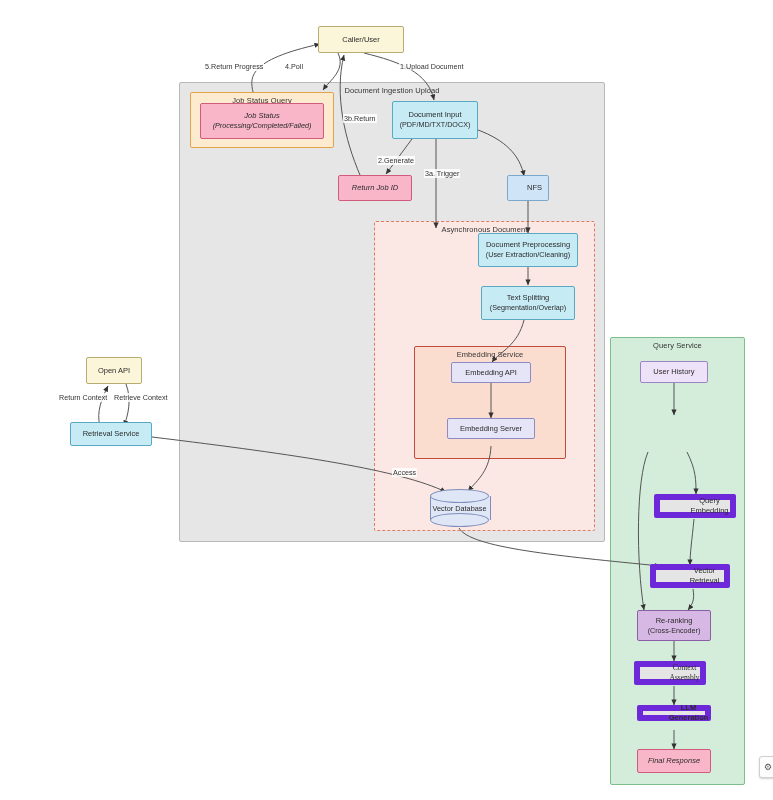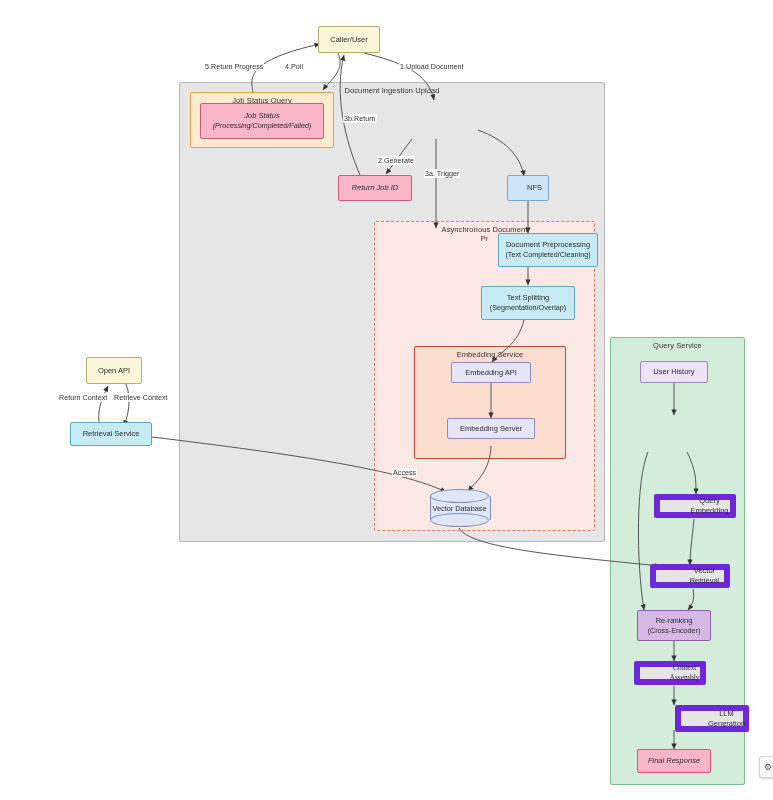--- a/index.html
+++ b/index.html
@@ -167,7 +167,7 @@
   <div class="elabel" style="left:113px;top:393px;">Retrieve Context</div>
   <div class="elabel" style="left:392px;top:468px;">Access</div>
 
-  <div class="node n-yellow" style="left:318px;top:26px;width:62px;height:27px;">
+  <div class="node n-yellow" style="left:318px;top:26px;width:86px;height:27px;">
     <span class="l1">Caller/User</span>
   </div>
 

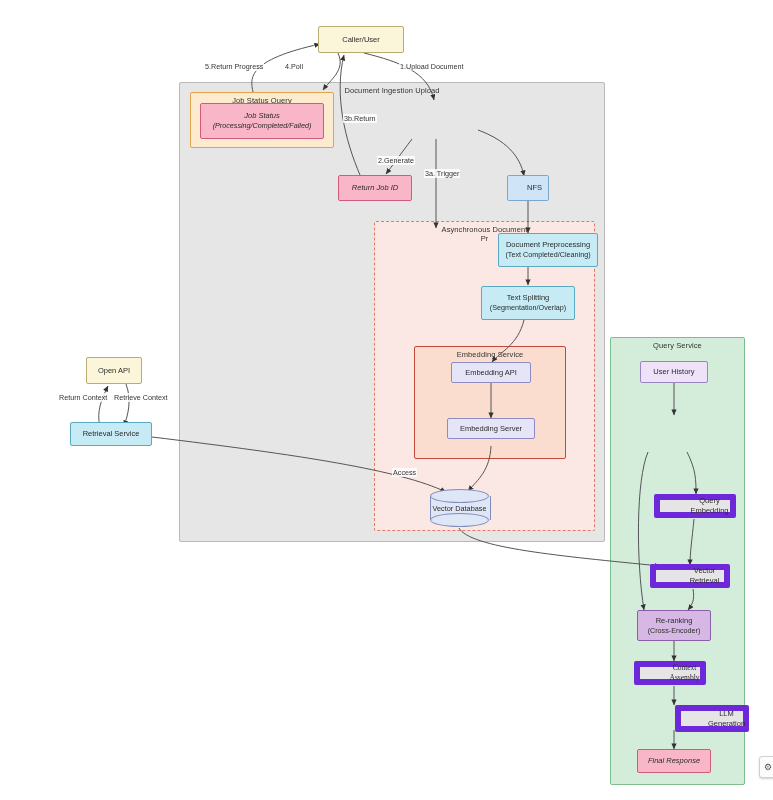--- a/index.html
+++ b/index.html
@@ -176,6 +176,10 @@
     <span class="l2">(Processing/Completed/Failed)</span>
   </div>
 
+  <div class="node n-blue" style="left:392px;top:101px;width:86px;height:38px;">
+    <span class="l1">Document Input</span>
+    <span class="l2">(PDF/MD/TXT/DOCX)</span>
+  </div>
 
   <div class="node n-pink" style="left:338px;top:175px;width:74px;height:26px;">
     <span class="l1">Return Job ID</span>

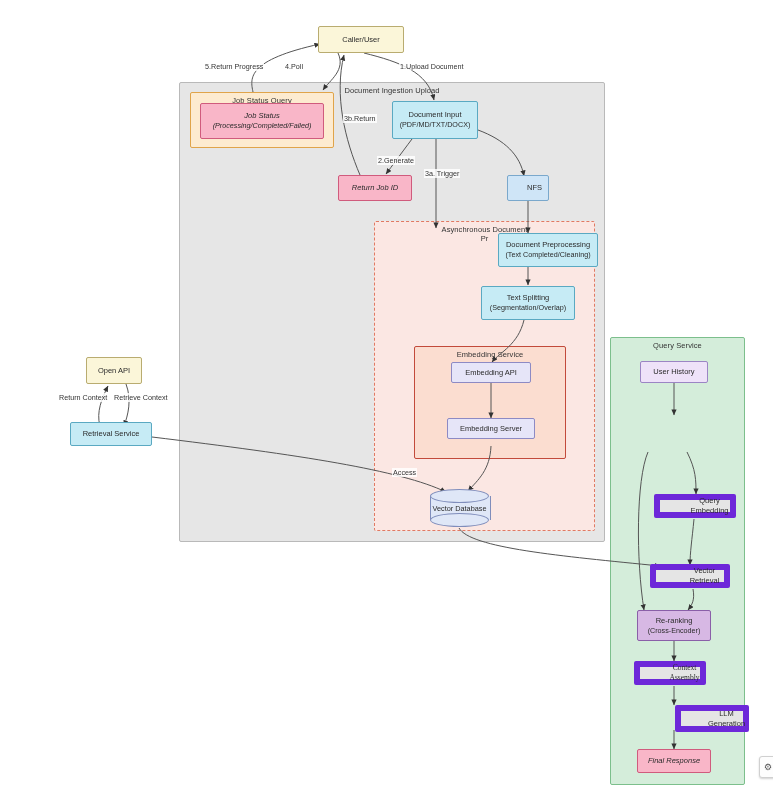--- a/index.html
+++ b/index.html
@@ -189,7 +189,7 @@
     <span class="l1">NFS</span>
   </div>
 
-  <div class="node n-blue" style="left:498px;top:233px;width:100px;height:34px;">
+  <div class="node n-blue" style="left:478px;top:233px;width:100px;height:34px;">
     <span class="l1">Document Preprocessing</span>
     <span class="l2">(Text Completed/Cleaning)</span>
   </div>

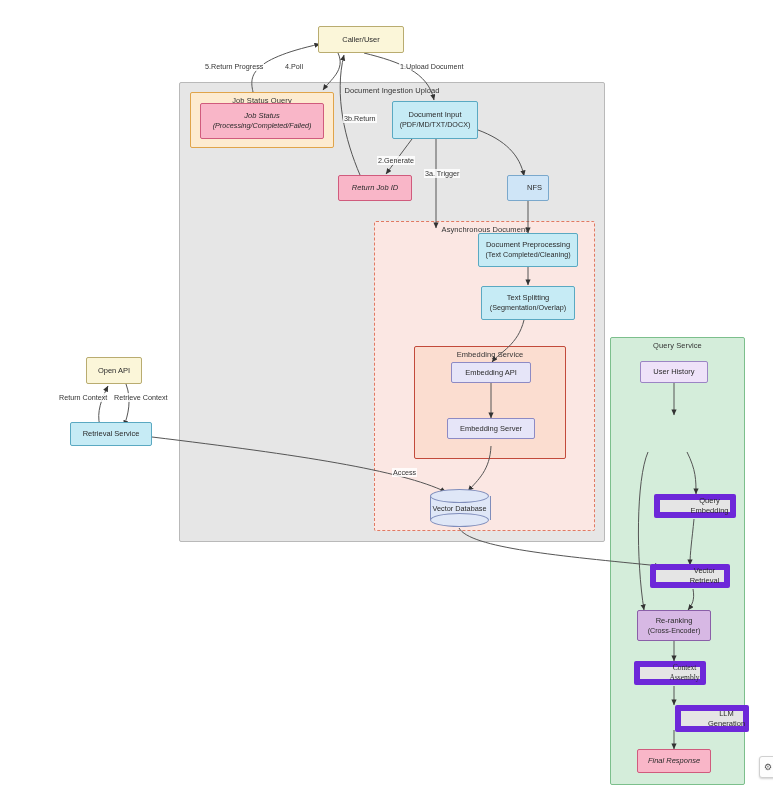--- a/index.html
+++ b/index.html
@@ -191,7 +191,7 @@
 
   <div class="node n-blue" style="left:478px;top:233px;width:100px;height:34px;">
     <span class="l1">Document Preprocessing</span>
-    <span class="l2">(Text Completed/Cleaning)</span>
+    <span class="l2">(User Extraction/Cleaning)</span>
   </div>
 
   <div class="node n-blue" style="left:481px;top:286px;width:94px;height:34px;">

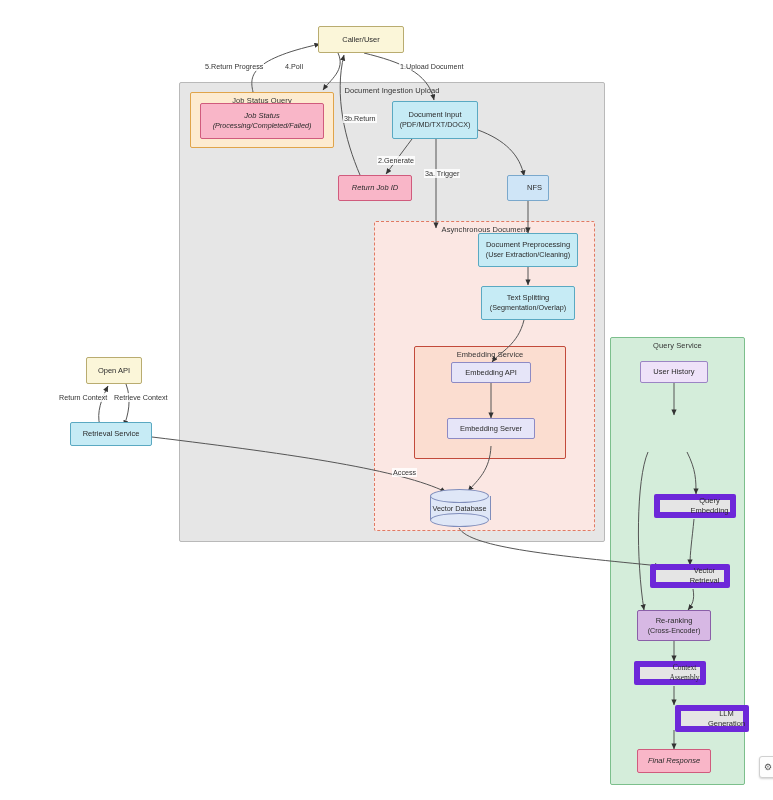--- a/index.html
+++ b/index.html
@@ -244,7 +244,7 @@
     <span class="l1">Context Assembly</span>
   </div>
 
-  <div class="node n-cyan" style="left:675px;top:705px;width:74px;height:27px;">
+  <div class="node n-cyan" style="left:637px;top:705px;width:74px;height:16px;font-weight:bold;">
     <span class="l1">LLM Generation</span>
   </div>
 

